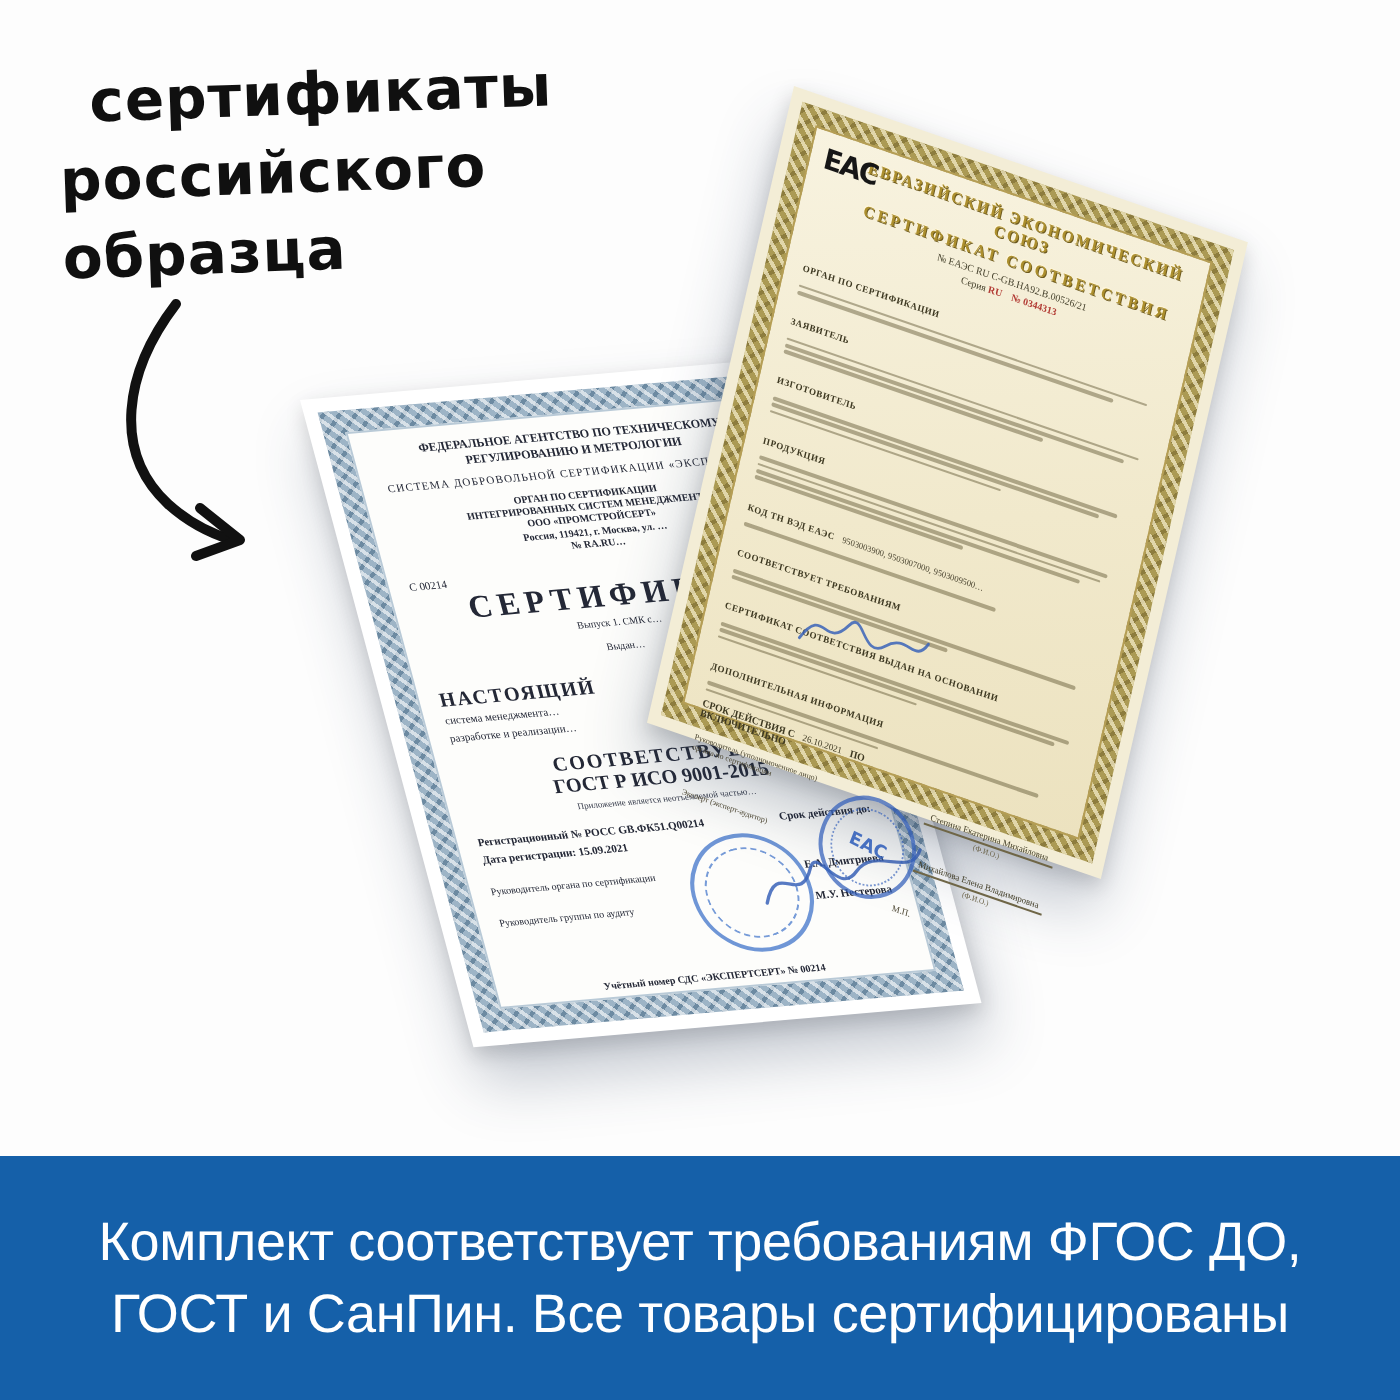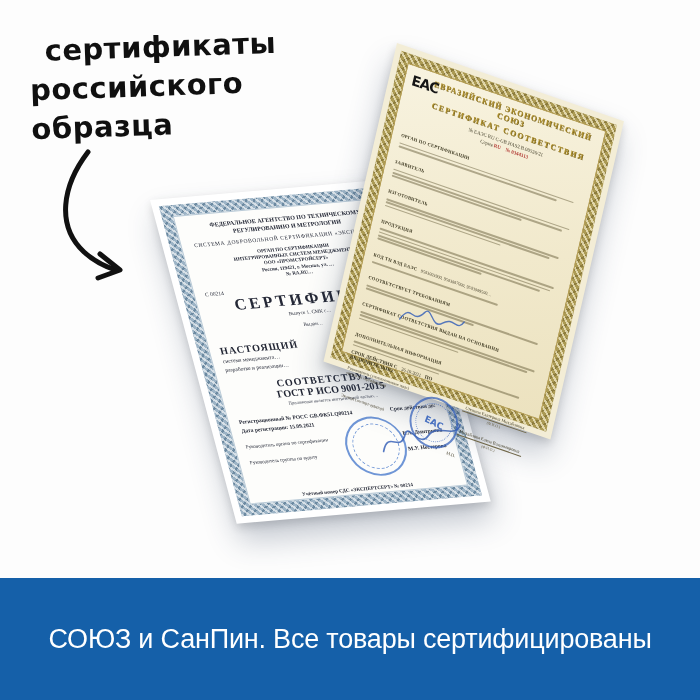--- a/index.html
+++ b/index.html
@@ -226,6 +226,7 @@
   </div>
 
   <div class="banner">
+    <div>Комплект соответствует требованиям ФГОС ДО,</div>
     <div>СОЮЗ и СанПин. Все товары сертифицированы</div>
   </div>
 

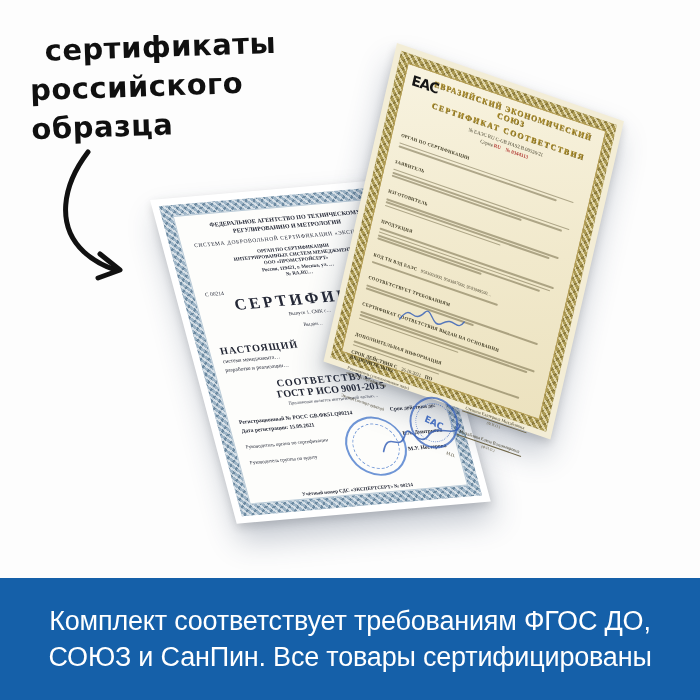--- a/index.html
+++ b/index.html
@@ -227,7 +227,7 @@
 
   <div class="banner">
     <div>Комплект соответствует требованиям ФГОС ДО,</div>
-    <div>СОЮЗ и СанПин. Все товары сертифицированы</div>
+    <div>ГОСТ и СанПин. Все товары сертифицированы</div>
   </div>
 
 </div>

